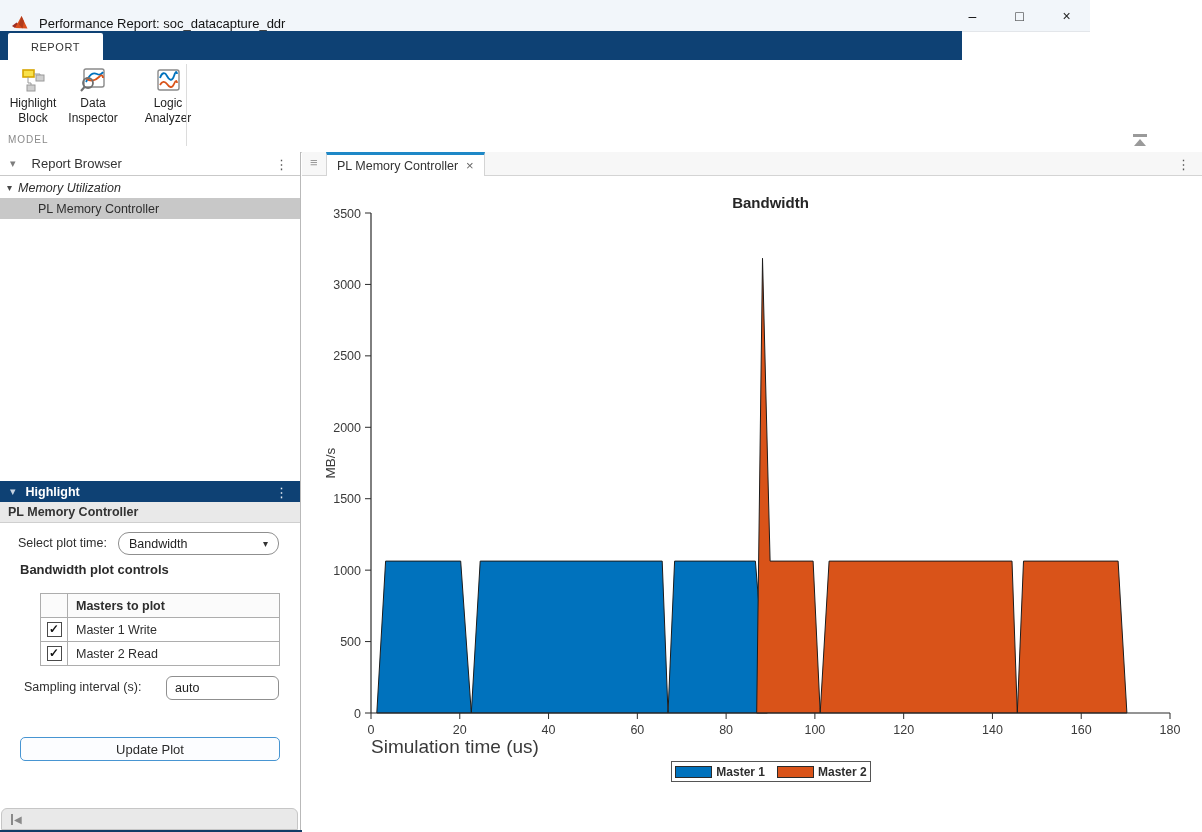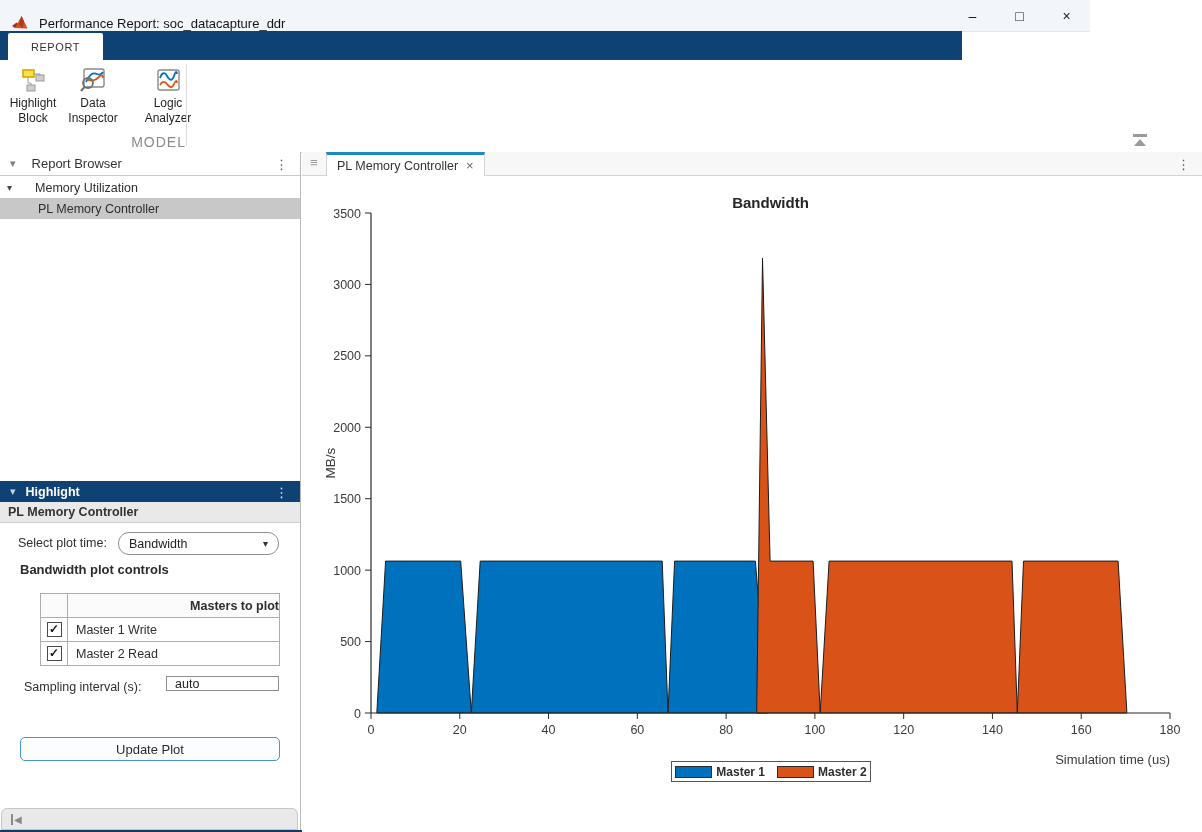--- a/index.html
+++ b/index.html
@@ -23,8 +23,8 @@
   .tool-btn{position:absolute;top:6px;width:58px;text-align:center;}
   .tool-btn .t-icon{display:block;margin:0 auto 2px auto;width:28px;height:28px;}
   .tool-btn .t-label{font-size:12px;line-height:15px;color:#1f1f1f;}
-  .group-label{position:absolute;left:0;top:74px;width:186px;text-align:right;font-size:14px;
-               letter-spacing:1px;color:#8a8a8a;}
+  .group-label{position:absolute;left:0;top:74px;width:186px;text-align:left;font-size:10px;
+               letter-spacing:1px;color:#8a8a8a;padding-left:8px;}
   .toolbar-divider{position:absolute;left:186px;top:4px;width:1px;height:82px;background:#dcdcdc;}
   .collapse-toolbar{position:absolute;right:10px;top:74px;width:16px;height:12px;}
   .collapse-toolbar .bar{width:14px;height:3px;background:#9a9a9a;margin:0 auto;}

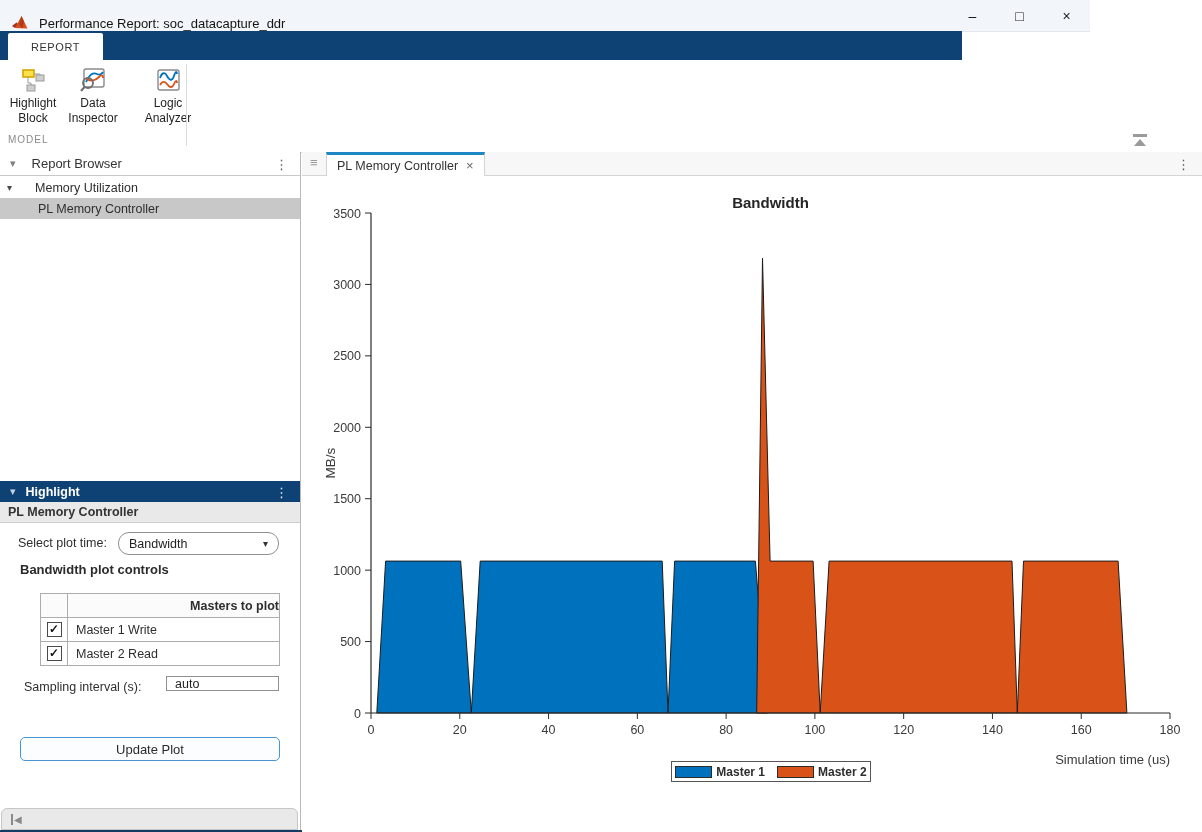--- a/index.html
+++ b/index.html
@@ -176,7 +176,7 @@
   </div>
   <div class="tree-item" style="top:25px;">
     <span class="tw">▾</span>
-    <span style="margin-left:23px;">Memory Utilization</span>
+    <span style="margin-left:6px;font-style:italic;">Memory Utilization</span>
   </div>
   <div class="tree-item selected" style="top:46px;">
     <span style="margin-left:38px;">PL Memory Controller</span>

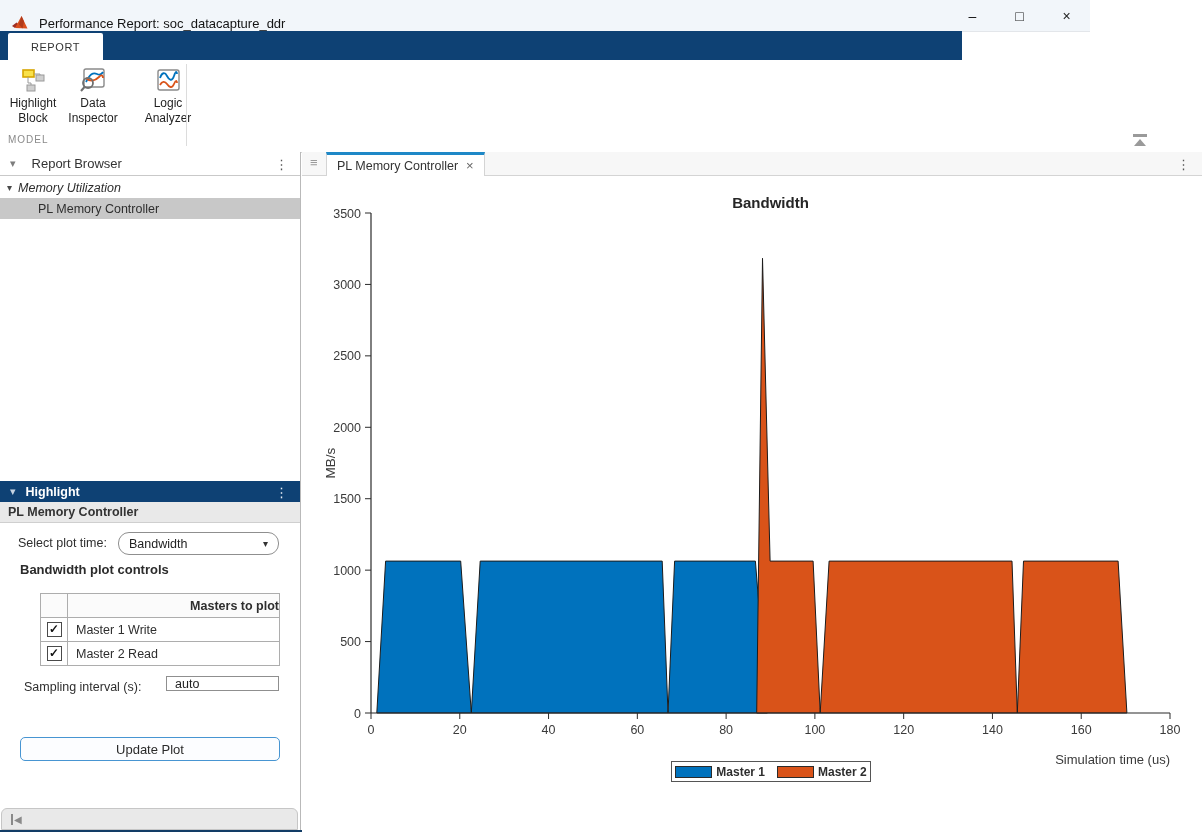--- a/index.html
+++ b/index.html
@@ -61,7 +61,7 @@
                  border-collapse:collapse;background:#fff;}
   .masters-table td,.masters-table th{border:1px solid #adadad;font-size:12.5px;color:#2e2e2e;
       height:23px;padding:0 0 0 8px;text-align:left;}
-  .masters-table th{font-weight:bold;background:#fbfbfb;text-align:right;}
+  .masters-table th{font-weight:bold;background:#fbfbfb;}
   .cb-cell{width:26px;text-align:center !important;padding:0 !important;}
   .checkbox{display:inline-block;width:13px;height:13px;border:1px solid #4a4a4a;background:#fff;
             font-size:12px;line-height:12px;font-weight:bold;color:#111;text-align:center;vertical-align:middle;}

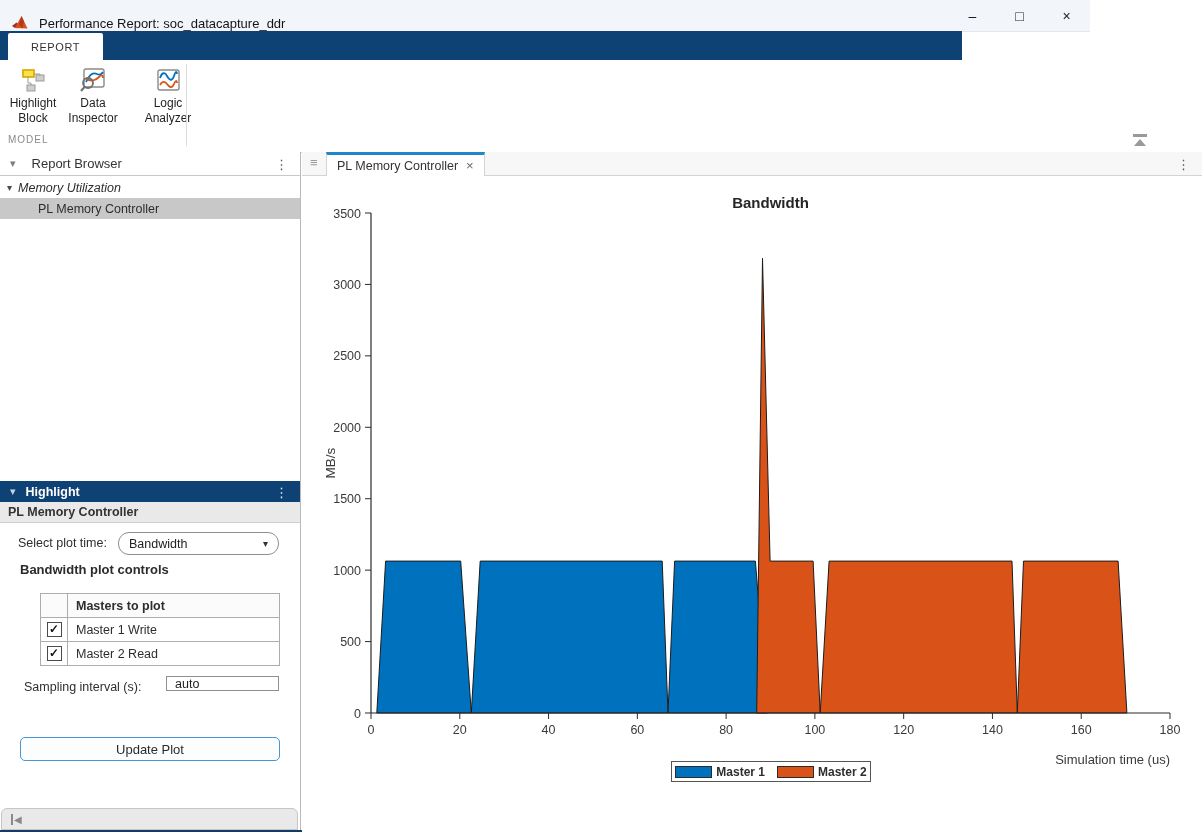--- a/index.html
+++ b/index.html
@@ -65,8 +65,8 @@
   .cb-cell{width:26px;text-align:center !important;padding:0 !important;}
   .checkbox{display:inline-block;width:13px;height:13px;border:1px solid #4a4a4a;background:#fff;
             font-size:12px;line-height:12px;font-weight:bold;color:#111;text-align:center;vertical-align:middle;}
-  .sampling-input{position:absolute;left:166px;top:524px;width:113px;height:15px;border:1px solid #8f8f8f;
-      background:#fff;box-sizing:border-box;display:flex;align-items:center;border-radius:0;}
+  .sampling-input{position:absolute;left:166px;top:524px;width:113px;height:24px;border:1px solid #8f8f8f;
+      background:#fff;box-sizing:border-box;display:flex;align-items:center;border-radius:6px;}
   .sampling-input span{margin-left:8px;font-size:12.5px;color:#222;}
   .update-btn{position:absolute;left:20px;top:585px;width:260px;height:24px;border:1px solid #4795d2;
       border-radius:5px;background:#fcfdff;font-size:13px;color:#2b2b2b;display:flex;

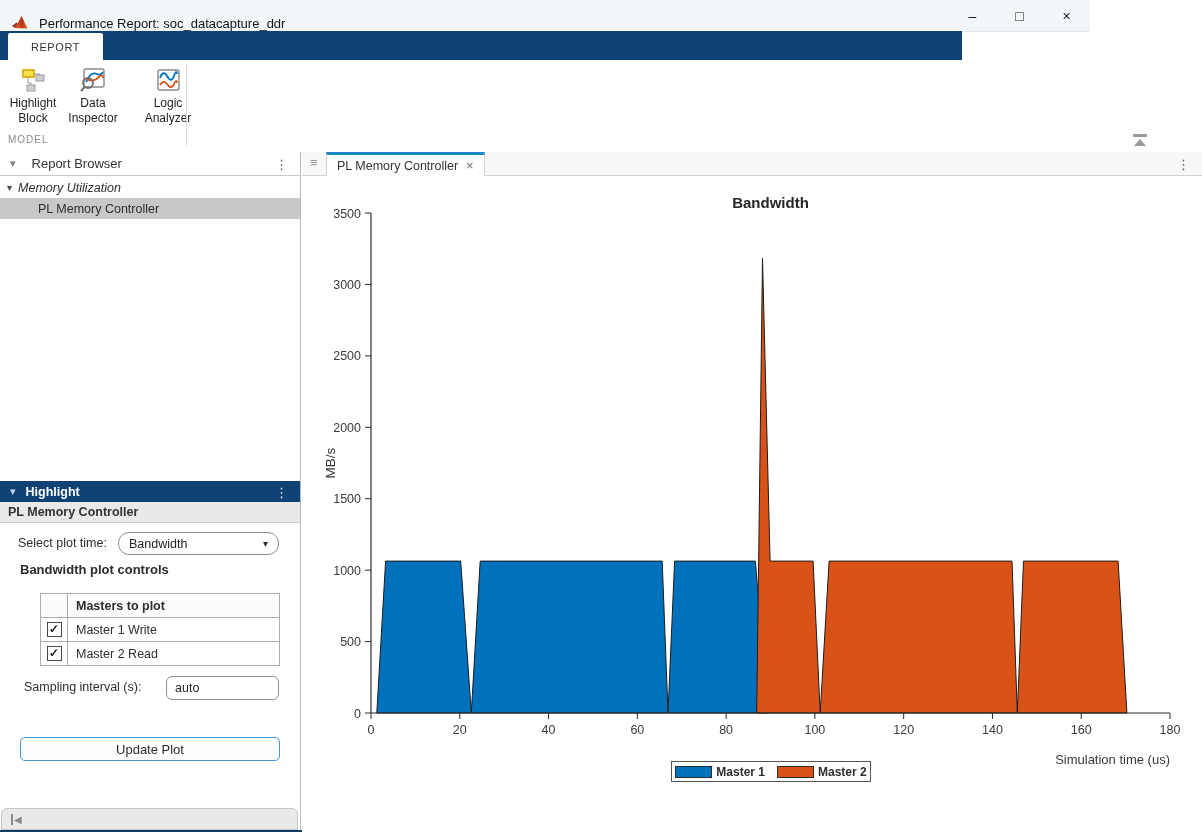--- a/index.html
+++ b/index.html
@@ -92,8 +92,8 @@
                font-size:15px;font-weight:bold;color:#262626;}
   .ylabel{position:absolute;left:6px;top:277px;width:50px;height:20px;transform:rotate(-90deg);
           text-align:center;font-size:13.5px;color:#3a3a3a;}
-  .xlabel{position:absolute;left:69px;top:576px;width:799px;text-align:right;
-          font-size:13px;color:#3a3a3a;}
+  .xlabel{position:absolute;left:69px;top:560px;width:799px;text-align:left;
+          font-size:19px;color:#3a3a3a;}
   .legend{position:absolute;left:369px;top:585px;width:200px;height:21px;background:#fff;
           border:1px solid #555;box-sizing:border-box;display:flex;align-items:center;
           justify-content:center;gap:12px;}

